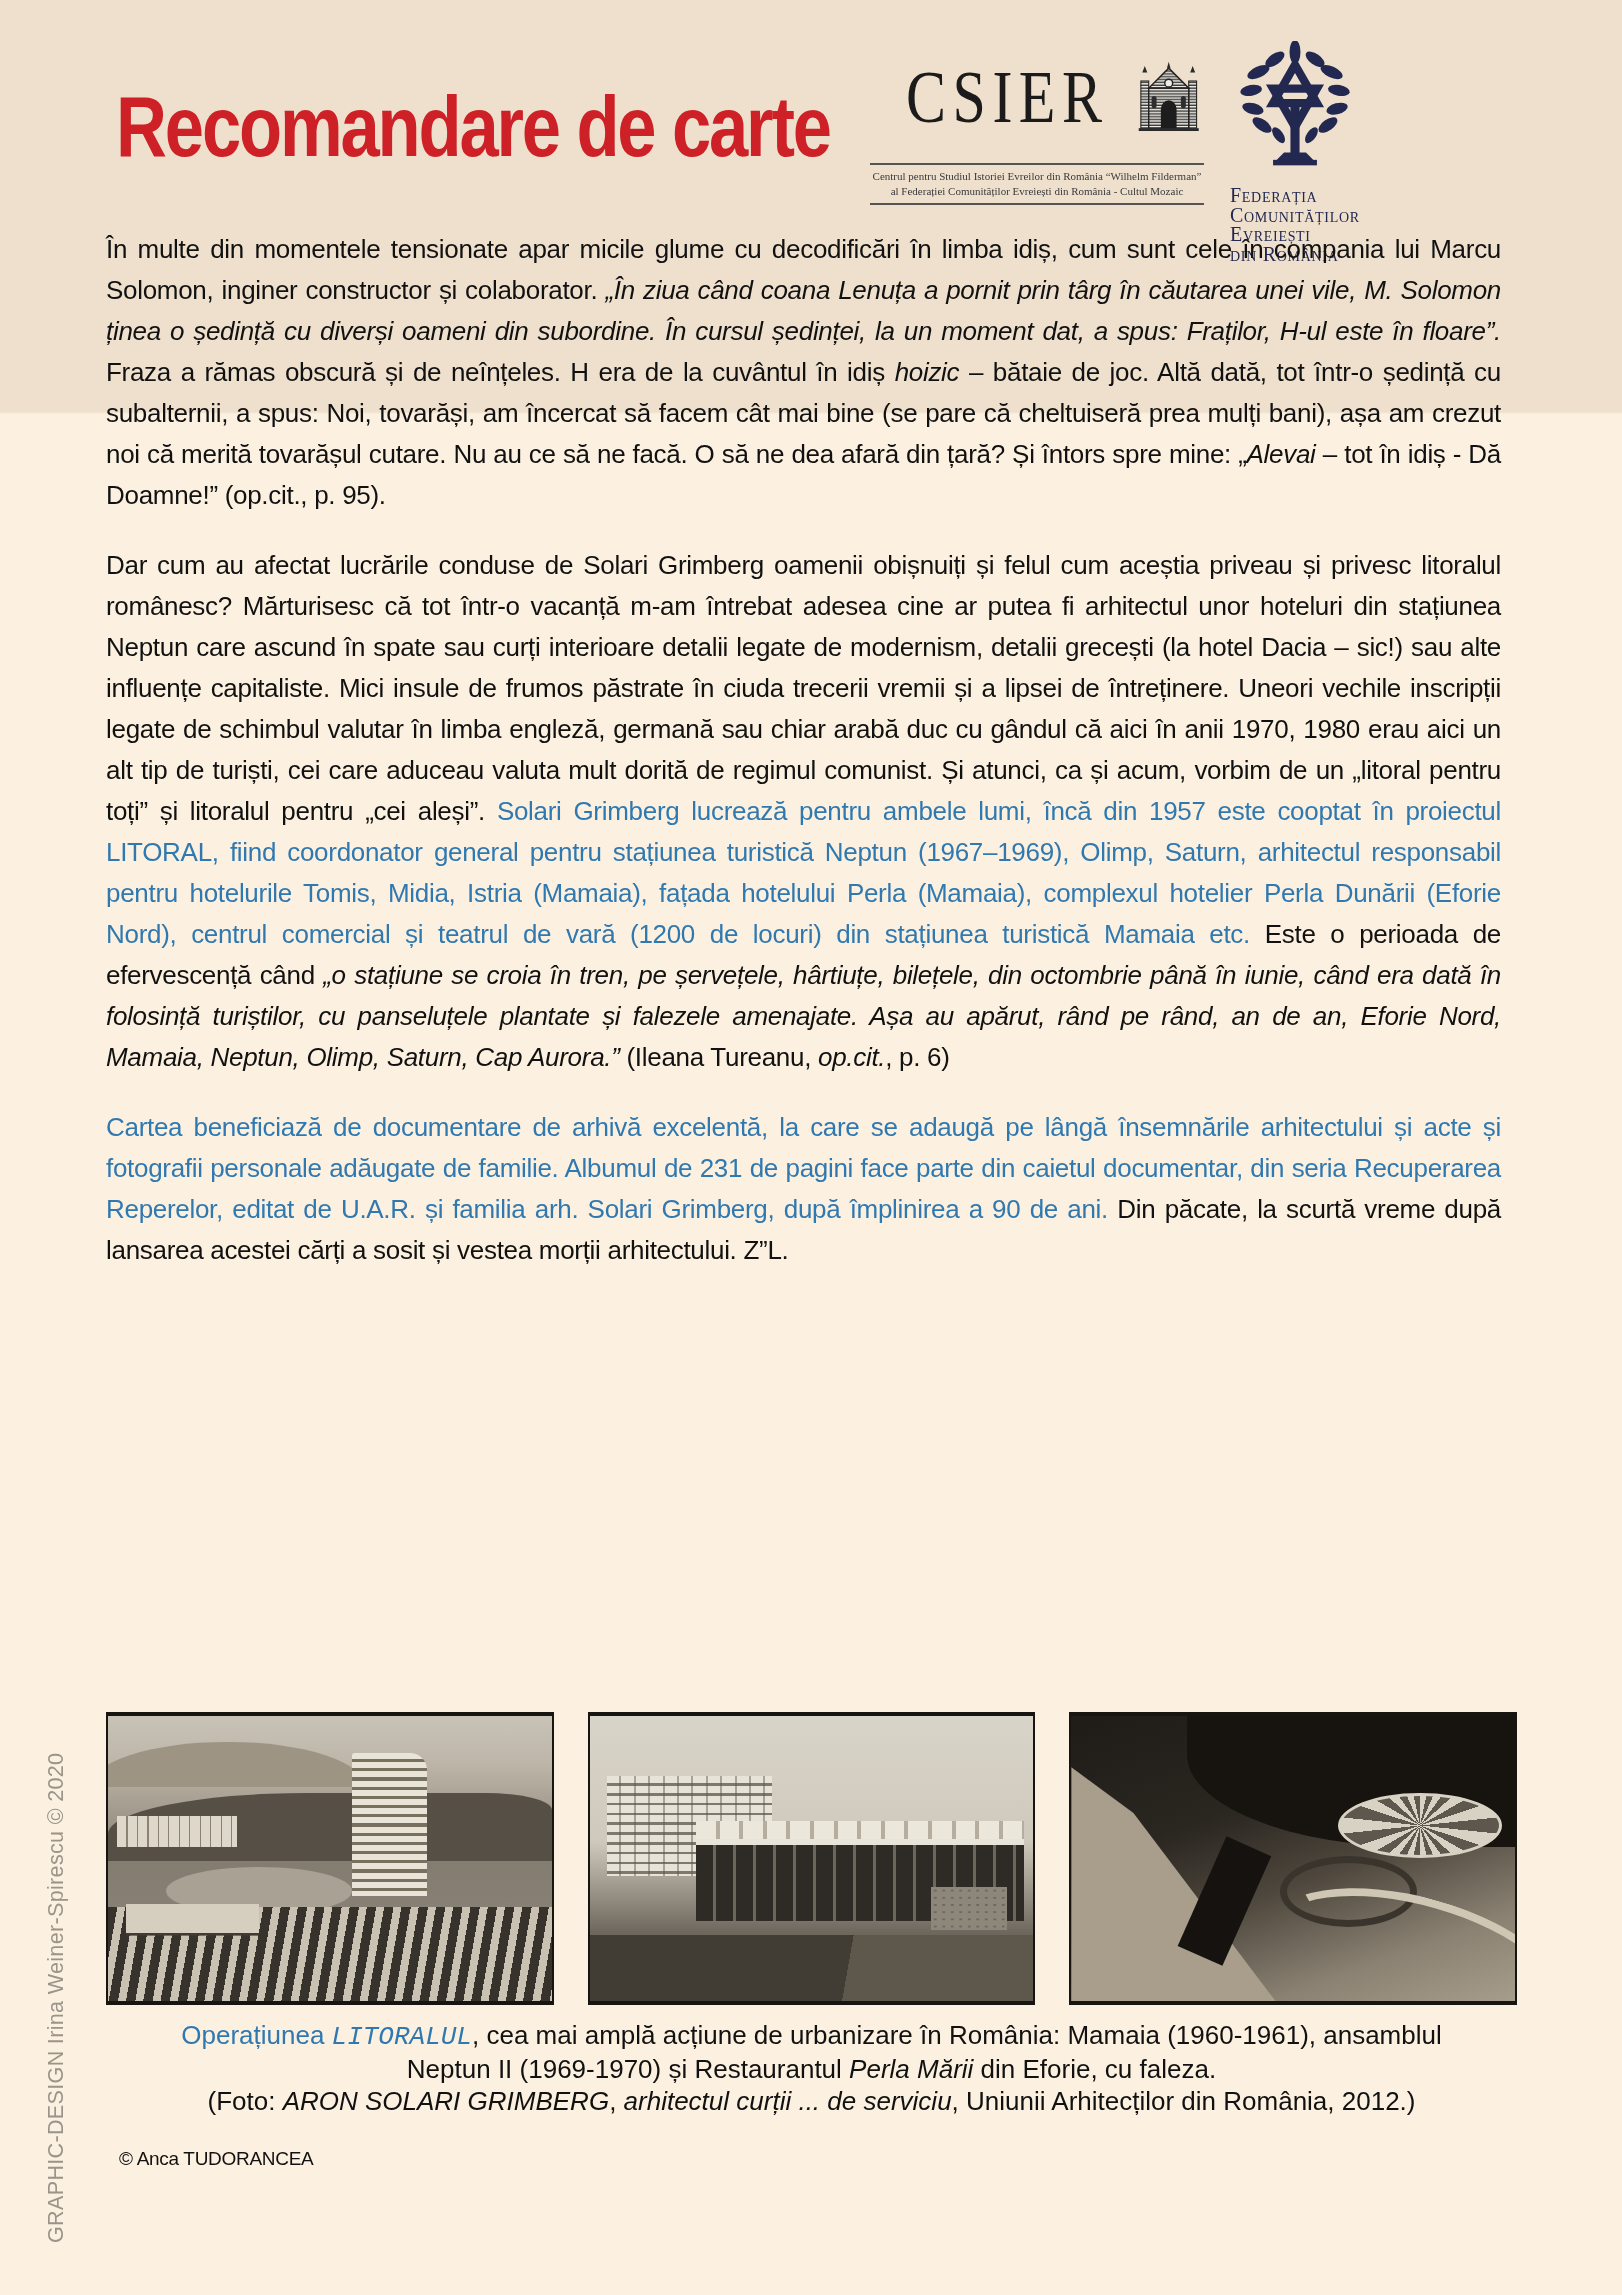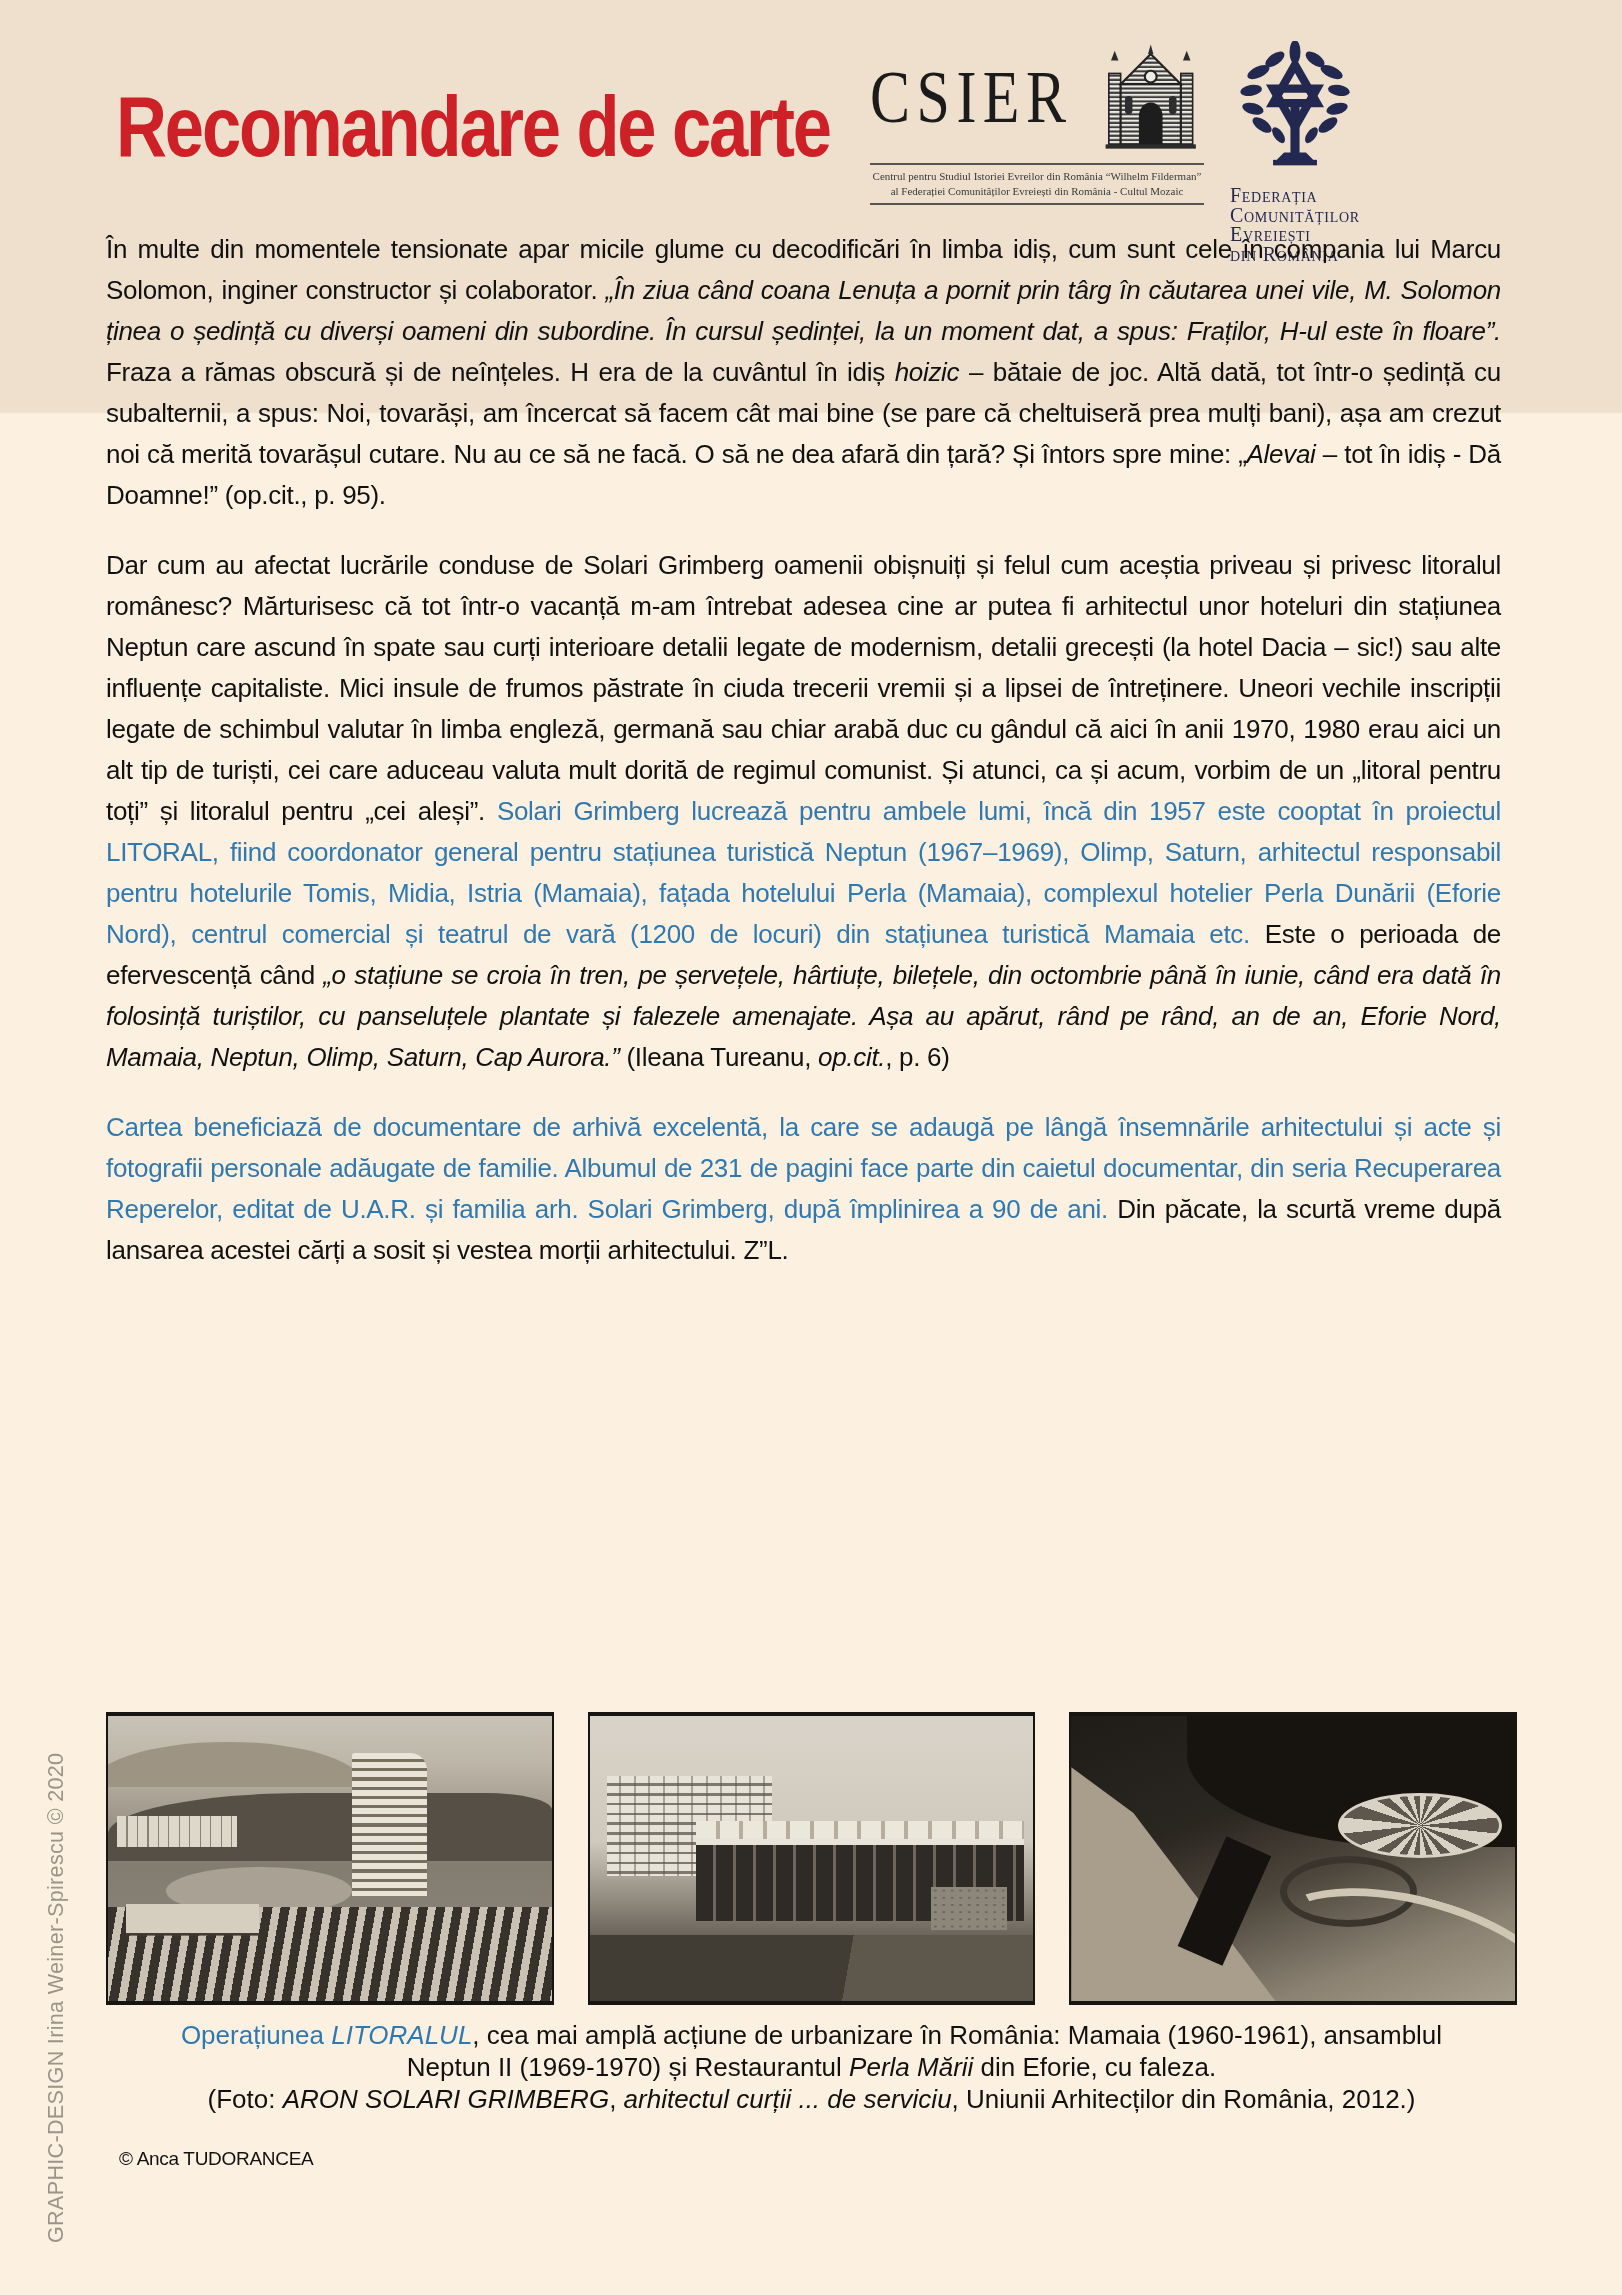--- a/index.html
+++ b/index.html
@@ -22,7 +22,7 @@
     letter-spacing:-2.6px;color:var(--title-red);transform:scaleX(.82);transform-origin:left top;white-space:nowrap;}
 
   .csier{position:absolute;left:870px;top:31px;width:334px;}
-  .csier-top{display:flex;align-items:flex-end;justify-content:center;gap:24px;height:103px;}
+  .csier-top{display:flex;align-items:flex-end;justify-content:center;gap:24px;height:103px;margin-left:36px;}
   .csier-word{font-family:"Liberation Serif",serif;font-size:60px;letter-spacing:6.5px;color:#1b1b1b;
     transform:scaleY(1.25);transform-origin:left bottom;line-height:1;}
   .csier-building{width:137px;height:128px;margin-bottom:-26px;}

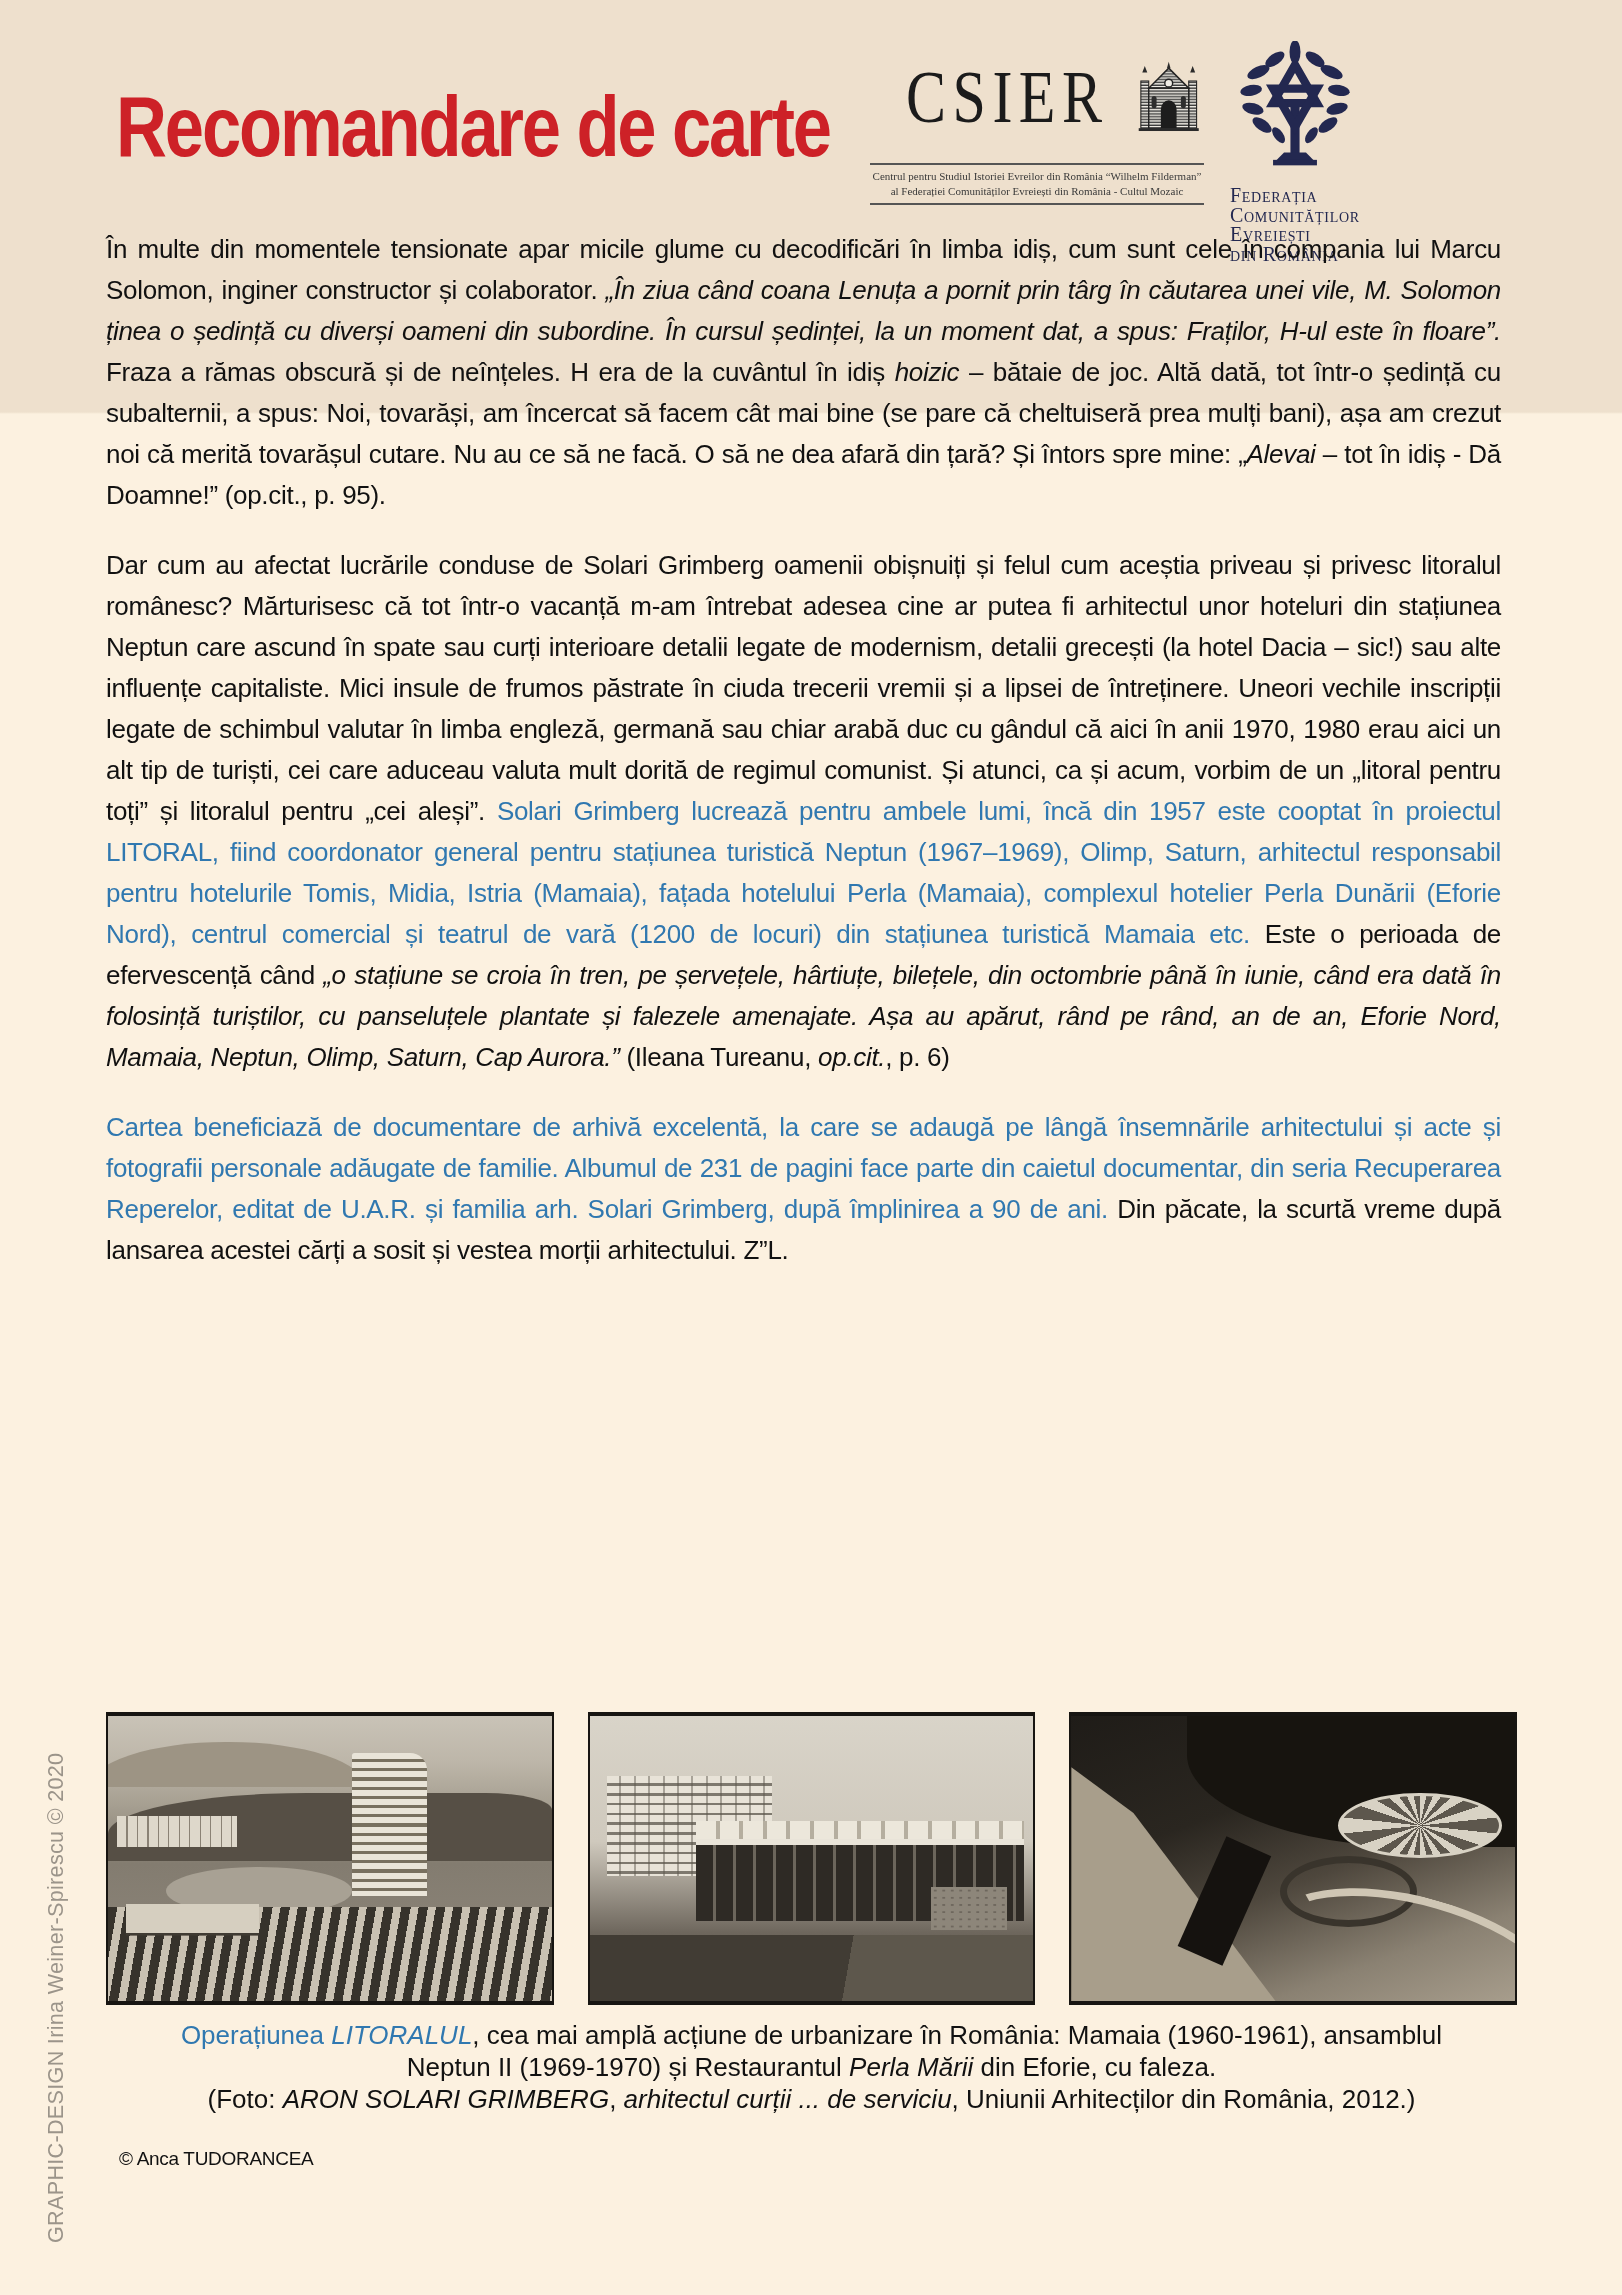--- a/index.html
+++ b/index.html
@@ -39,7 +39,7 @@
   .article p{font-size:26px;line-height:41px;letter-spacing:-0.3px;text-align:justify;margin:0 16px 29px 0;}
   .run.italic{font-style:italic;}
   .run.blue{color:var(--accent-blue);text-align:right;}
-  .run.blue-italic{color:var(--accent-blue);font-style:italic;}
+  .run.blue-italic{color:var(--accent-blue);font-style:italic;font-family:Liberation Mono, monospace;}
 
   
   .photos{position:absolute;left:106px;top:1712px;width:1411px;height:293px;display:flex;gap:34px;}

